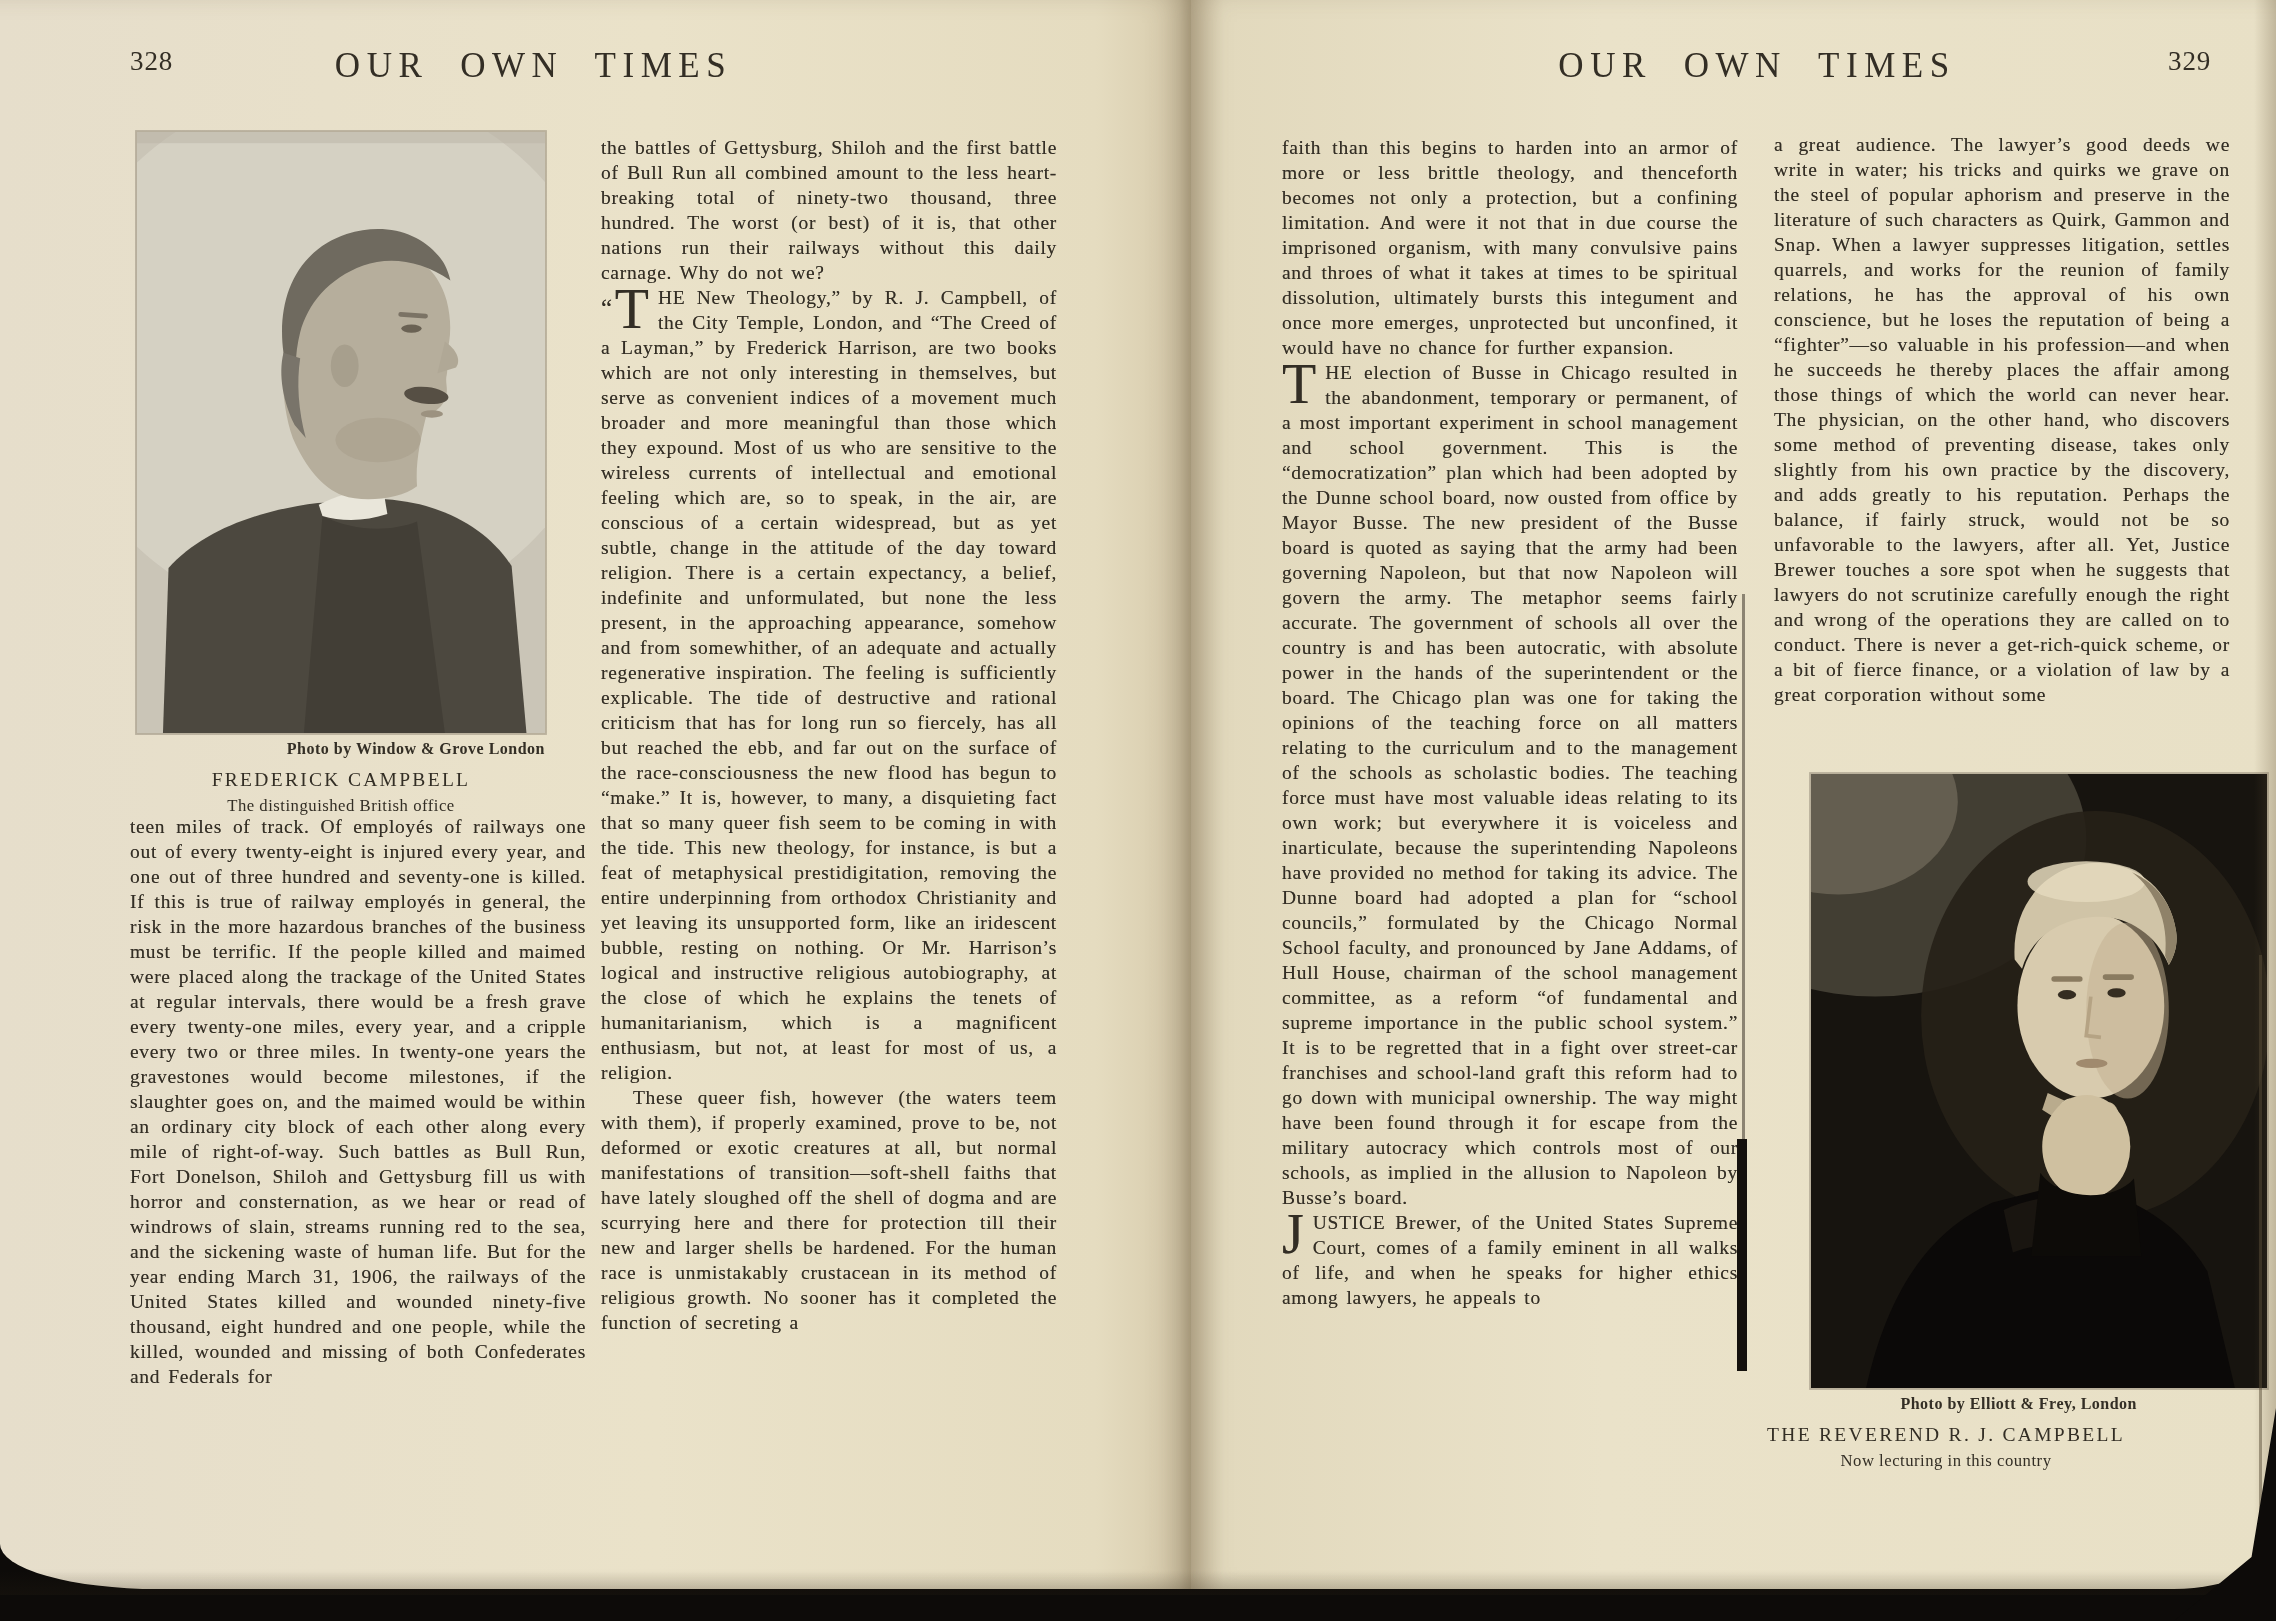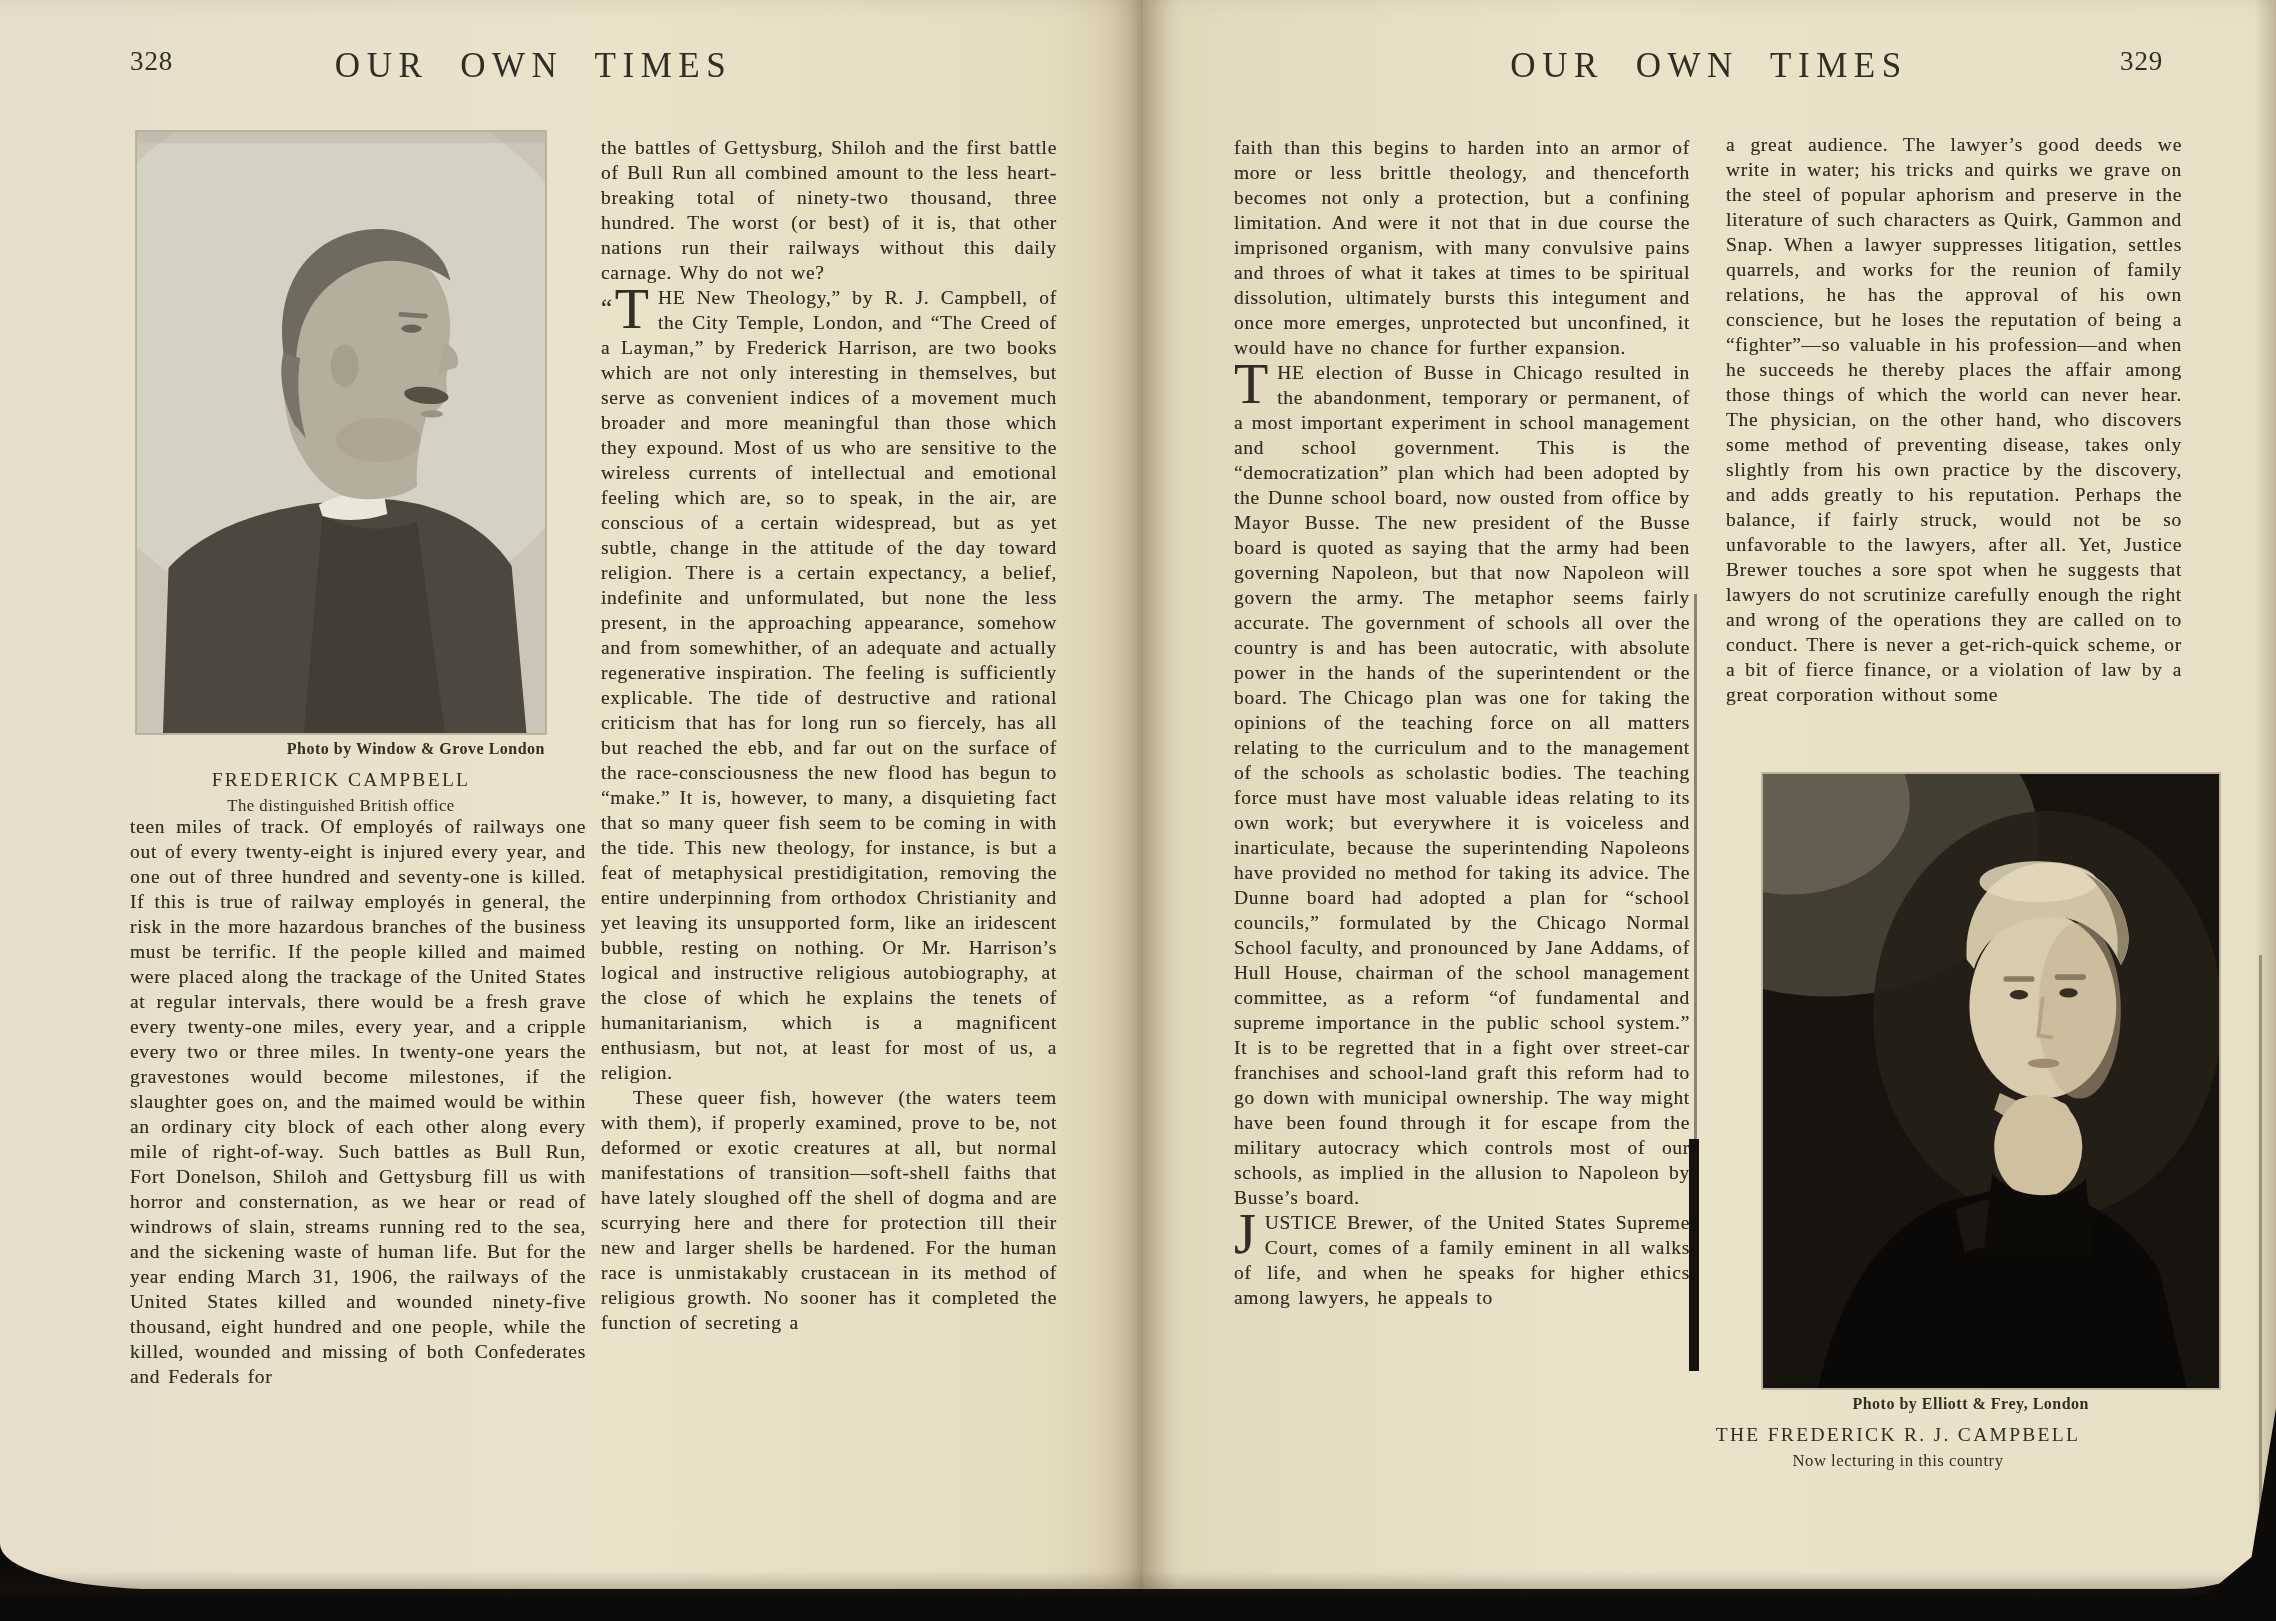--- a/index.html
+++ b/index.html
@@ -11,7 +11,7 @@
   .page{position:relative;height:100%;overflow:hidden;color:#332e25;}
   .page-left{width:1143px;
     background:linear-gradient(90deg,#e6decb 0%,#eae2c9 55%,#e5dcc0 92%,#d7cbac 99%,#c9bc9c 100%);
-    box-shadow:inset -26px 0 33px -16.7px rgba(90,75,50,.45);}
+    box-shadow:inset -26px 0 33px -16.7px rgba(90,75,50,.45);padding-left:48px;}
   .page-right{flex:1;
     background:linear-gradient(90deg,#cfc2a4 0%,#e2d9bd 3%,#eae2c9 38%,#e8e0c6 100%);
     box-shadow:inset 24px 0 32px -16.7px rgba(90,75,50,.40);}

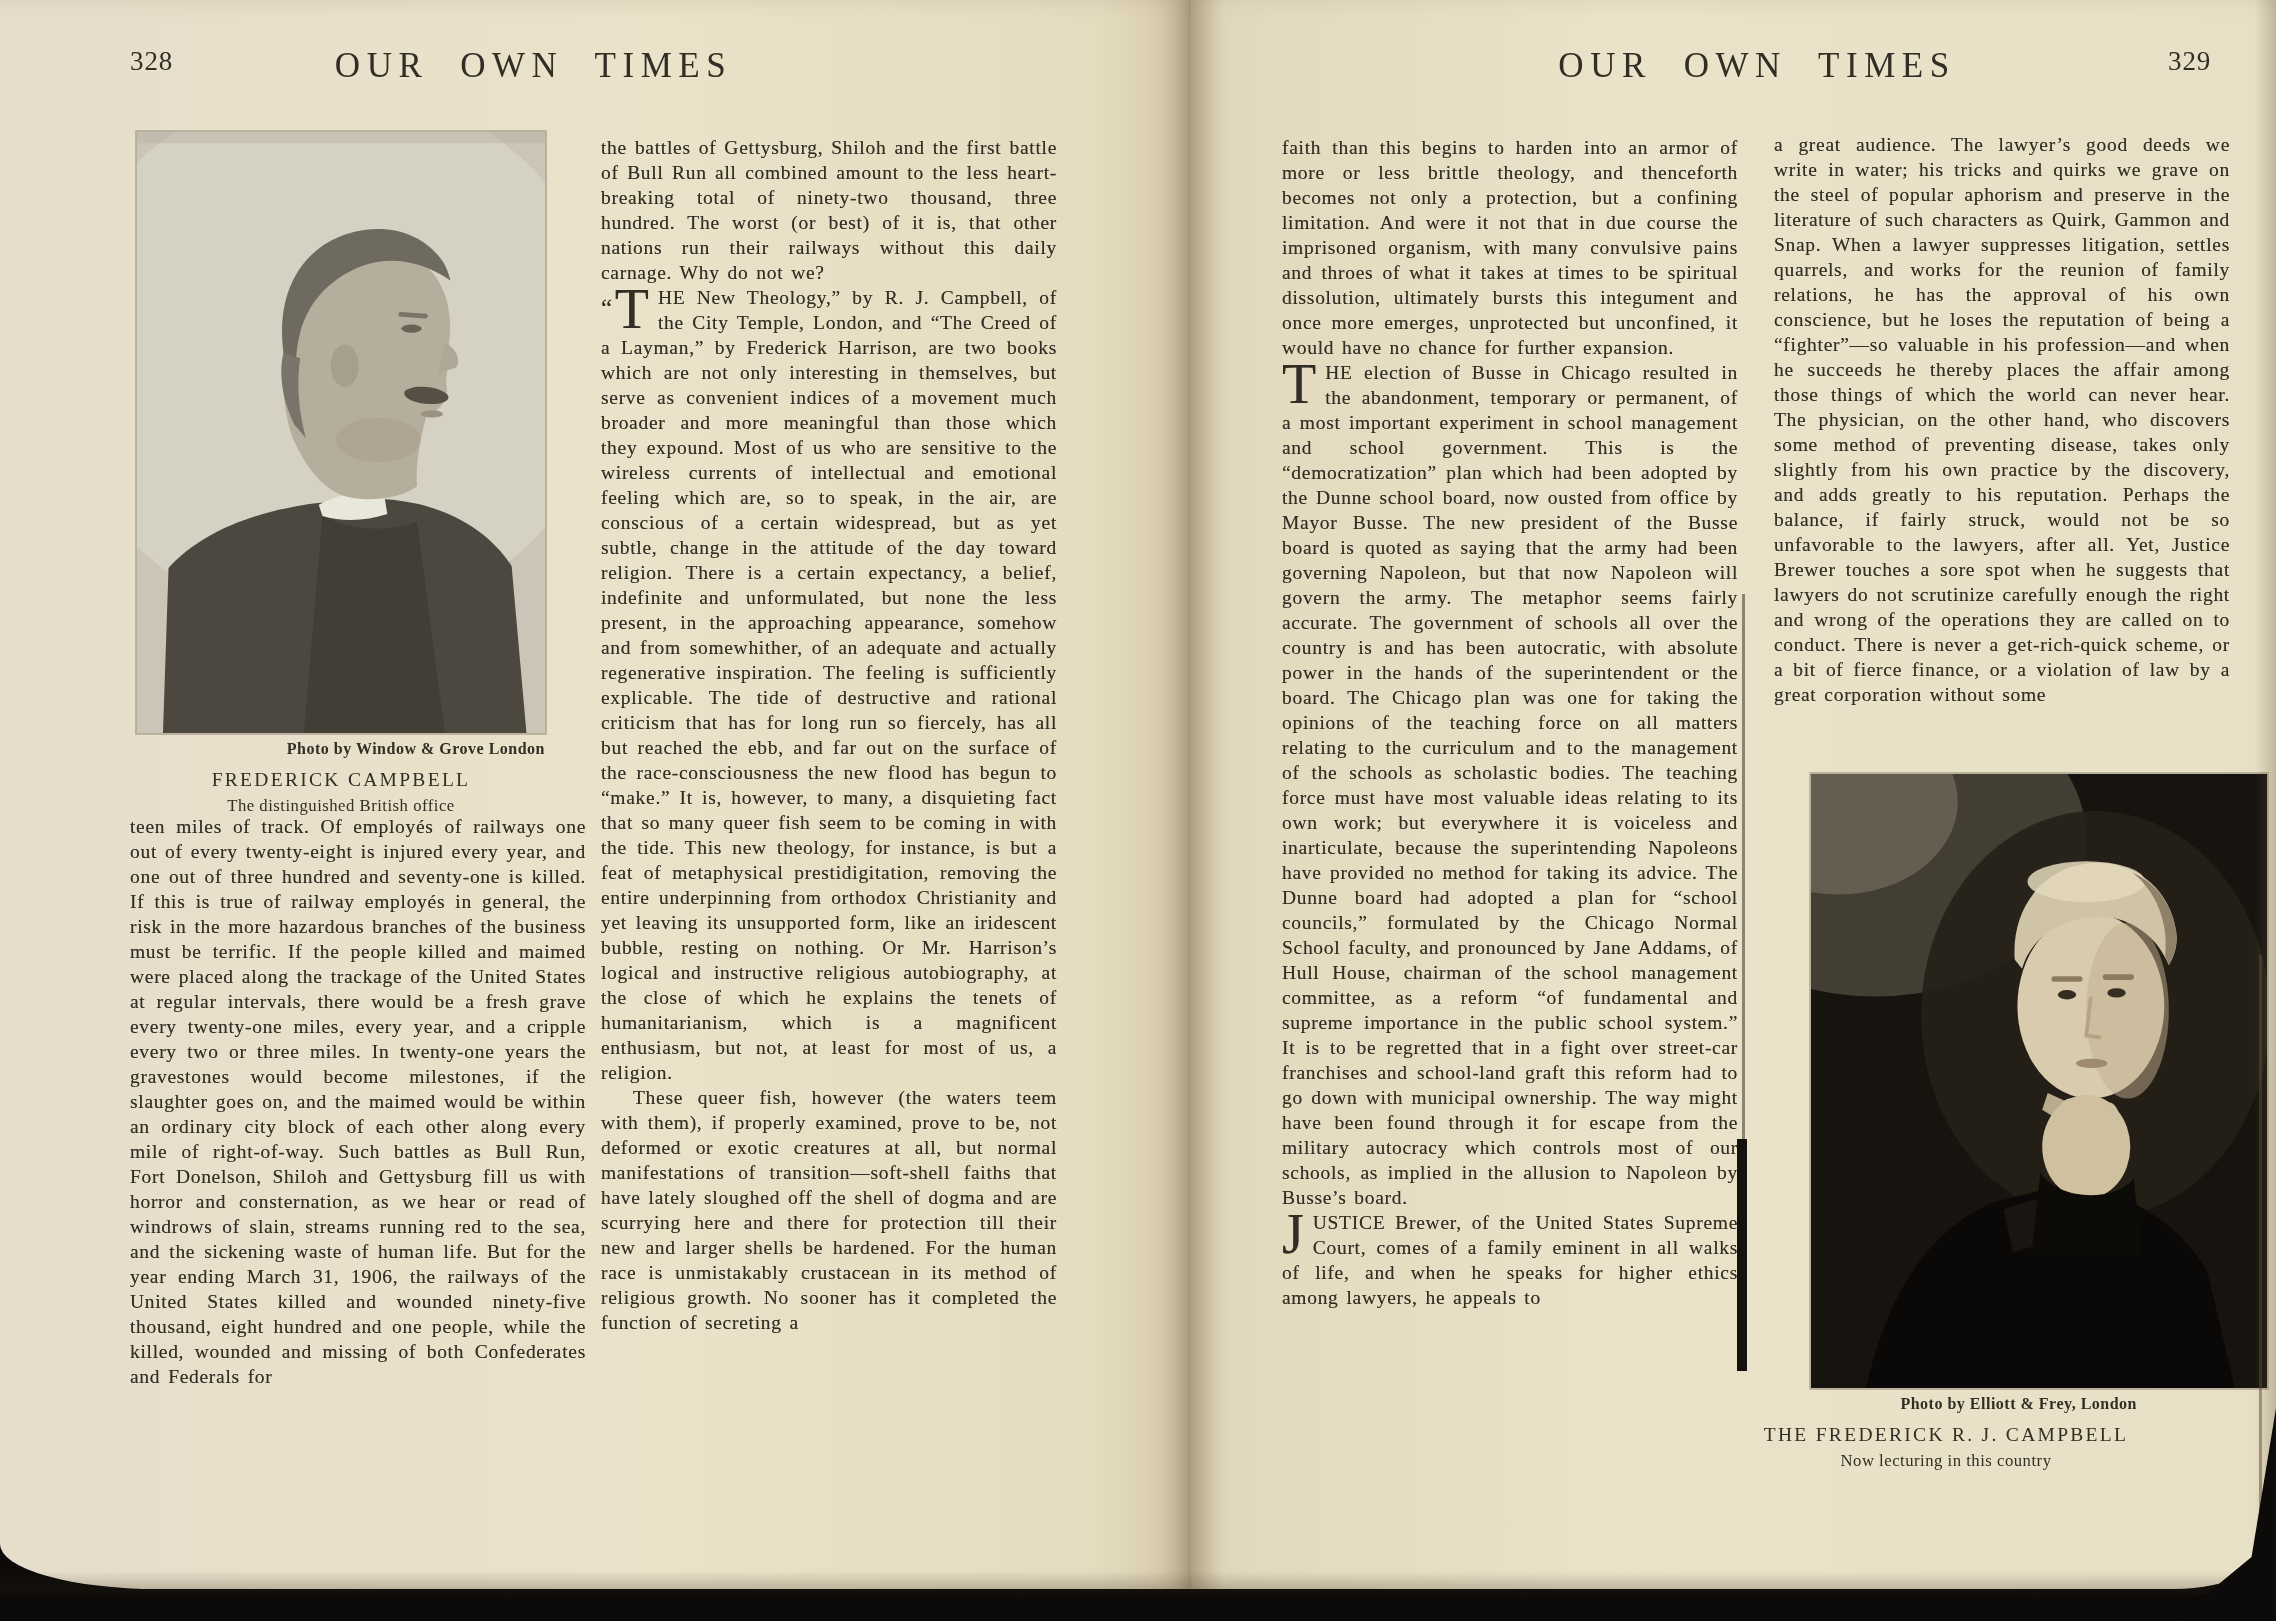--- a/index.html
+++ b/index.html
@@ -139,7 +139,7 @@
           </svg>
         </div>
         <div class="credit">Photo by Elliott &amp; Frey, London</div>
-        <div class="captitle">THE FREDERICK R. J. CAMPBELL</div>
+        <div class="captitle">THE REVEREND R. J. CAMPBELL</div>
         <div class="capsub">Now lecturing in this country</div>
       </figure>
 

